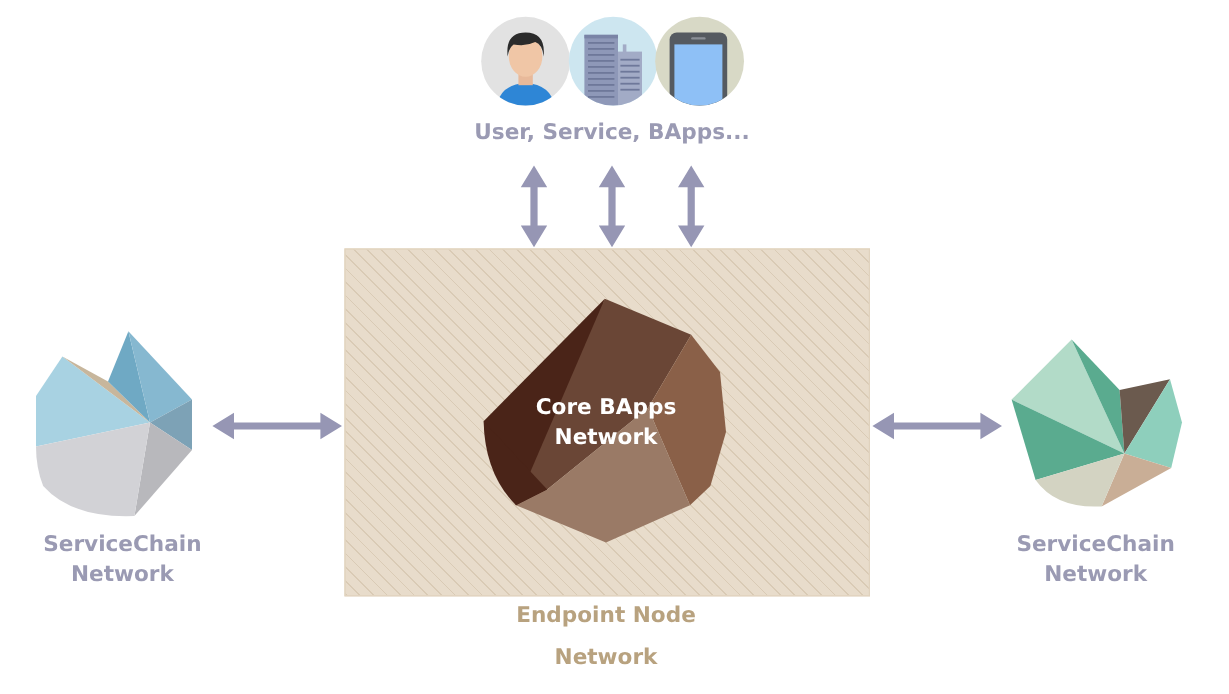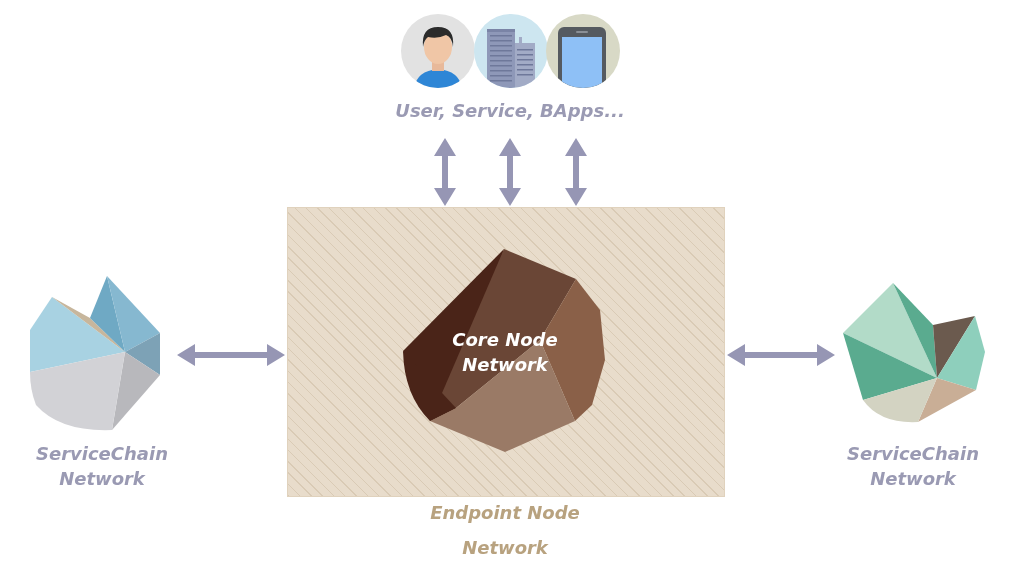--- a/index.html
+++ b/index.html
@@ -5,7 +5,7 @@
   html, body { margin: 0; padding: 0; background: #ffffff; }
   body { width: 1024px; height: 578px; position: relative; overflow: hidden;
          font-family: "DejaVu Sans", sans-serif; }
-  .abs { position: absolute; font-style: italic; }
+  .abs { position: absolute; }
   .label { text-align: center; font-weight: bold; line-height: 25px; font-size: 18px; }
   .label-gray { color: #9a9ab3; }
   .label-tan { color: #b8a27f; }

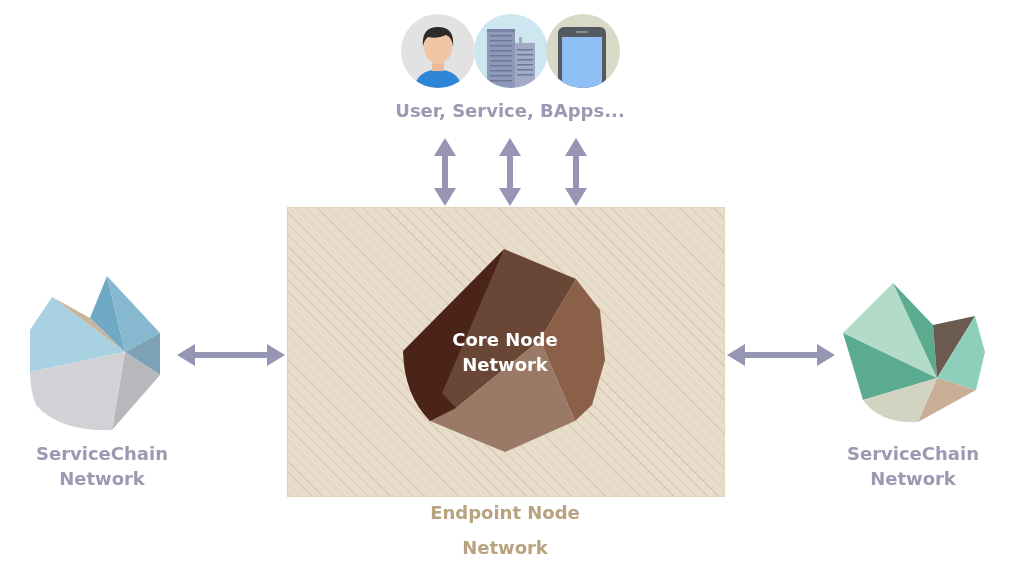--- a/index.html
+++ b/index.html
@@ -105,7 +105,7 @@
   <polygon points="430,421 456,408 540,340 575,421 505,452" fill="#9a7a66"></polygon>
   <path d="M403,351 Q404,395 430,421 L456,408 Z" fill="#4a2418"></path>
 </svg>
-<div class="abs label label-white" style="left:420px;top:327px;width:170px;">Core Node</div>
+<div class="abs label label-white" style="left:420px;top:327px;width:170px;">Core BApps</div>
 <div class="abs label label-white" style="left:420px;top:352px;width:170px;">Network</div>
 
 <div class="abs label label-tan" style="left:400px;top:500px;width:210px;">Endpoint Node</div>

